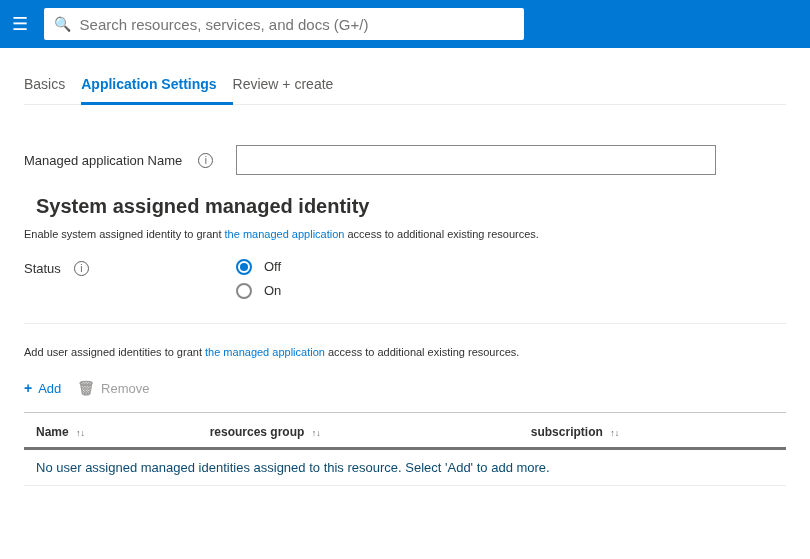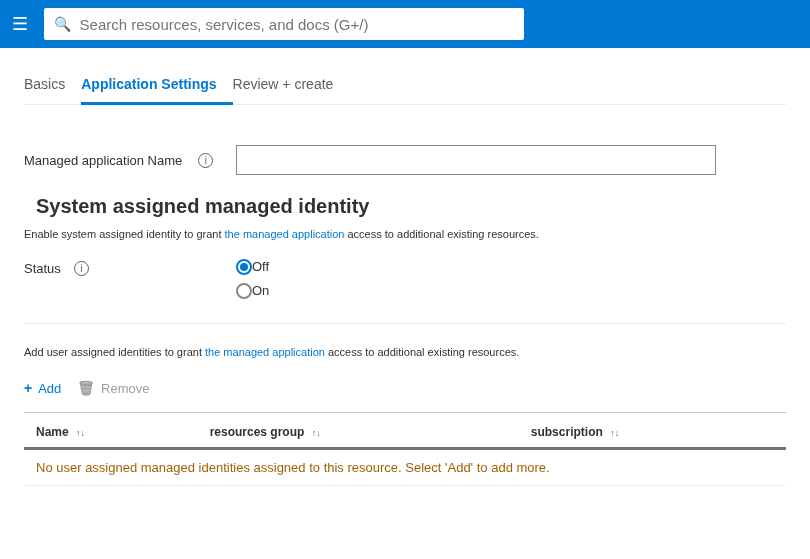--- a/index.html
+++ b/index.html
@@ -159,7 +159,7 @@
     .radio-option {
       display: flex;
       align-items: center;
-      gap: 0;
+      gap: 12px;
       cursor: pointer;
     }
     .radio-option input[type="radio"] {

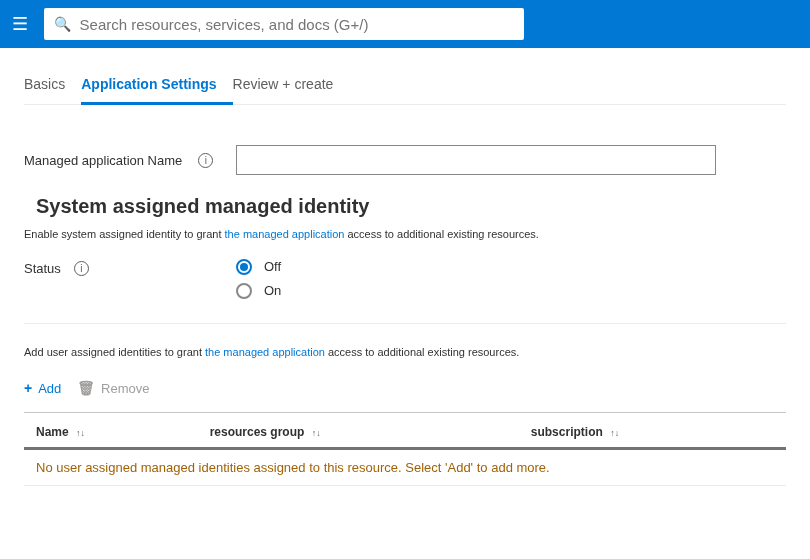--- a/index.html
+++ b/index.html
@@ -255,7 +255,7 @@
       border-bottom: 1px solid #edebe9;
     }
     .empty-row td {
-      color: #a16207;
+      color: #0c4a6e;
     }
 
     .toolbar-separator {

